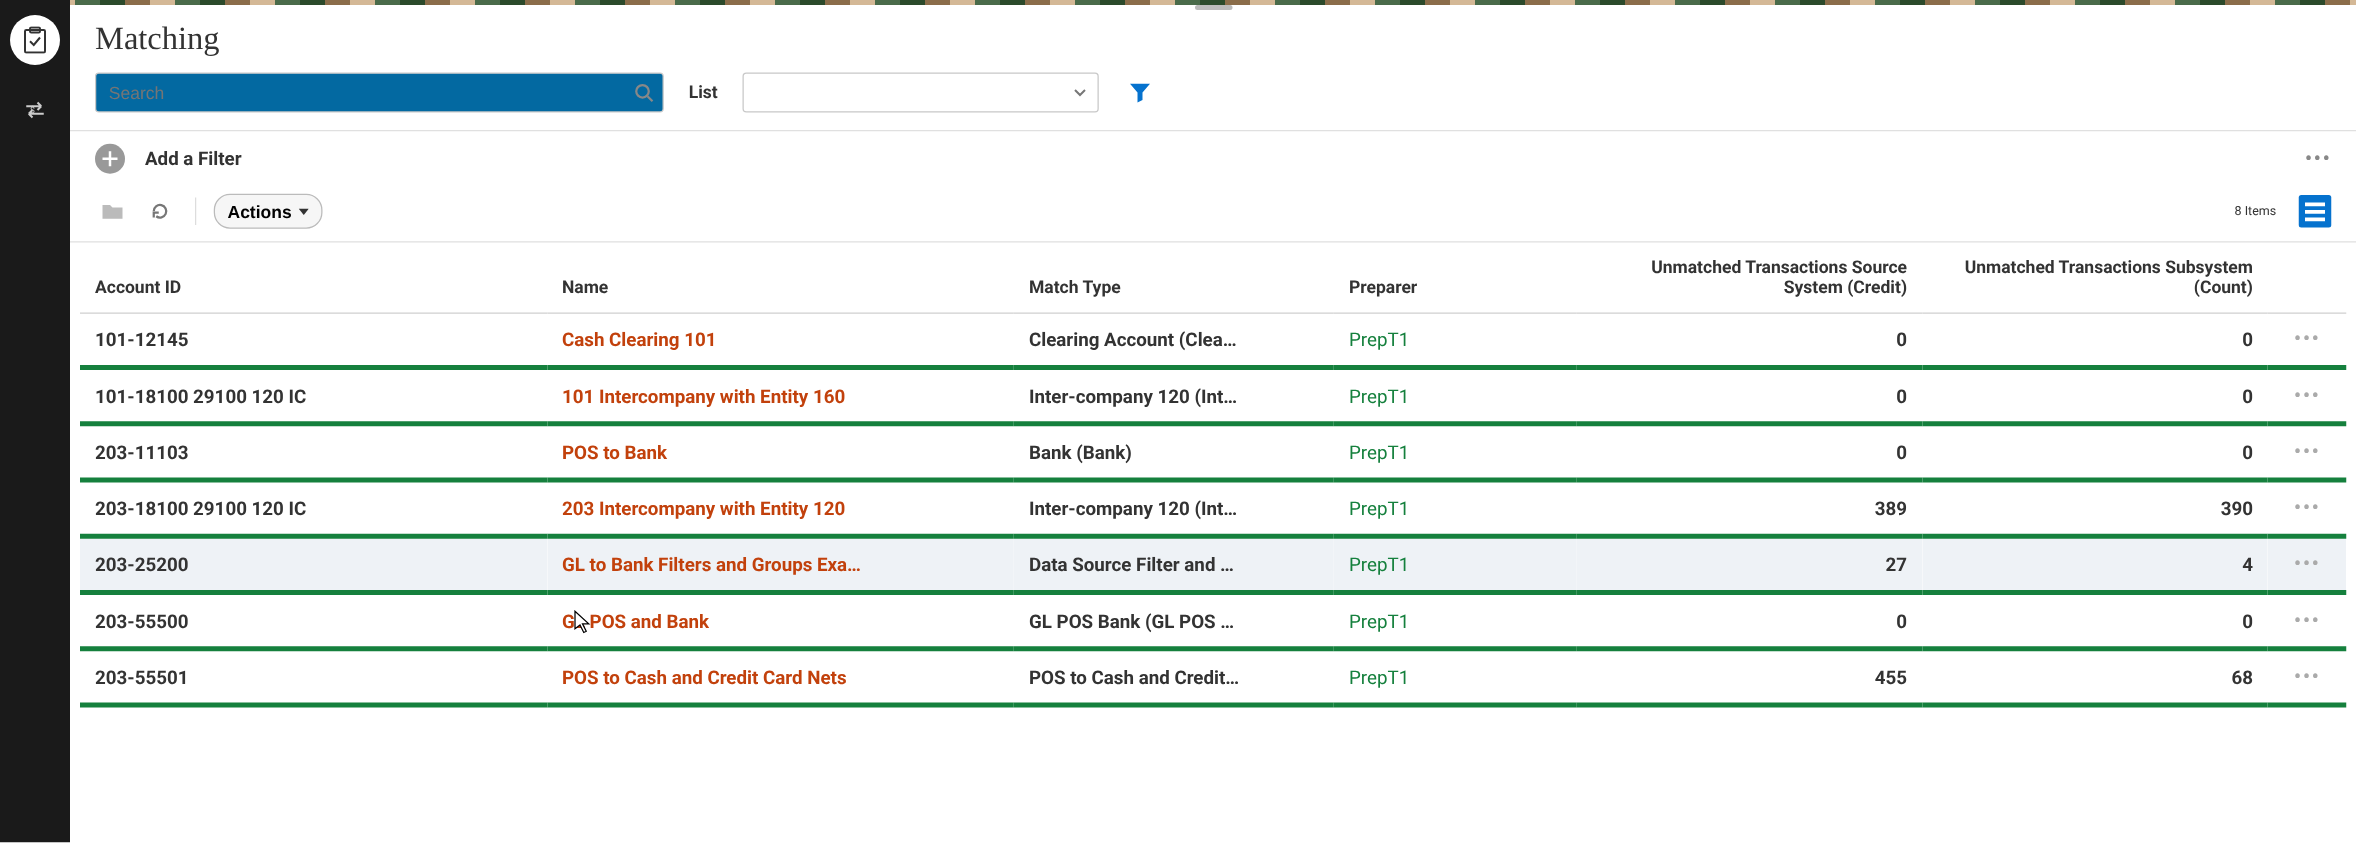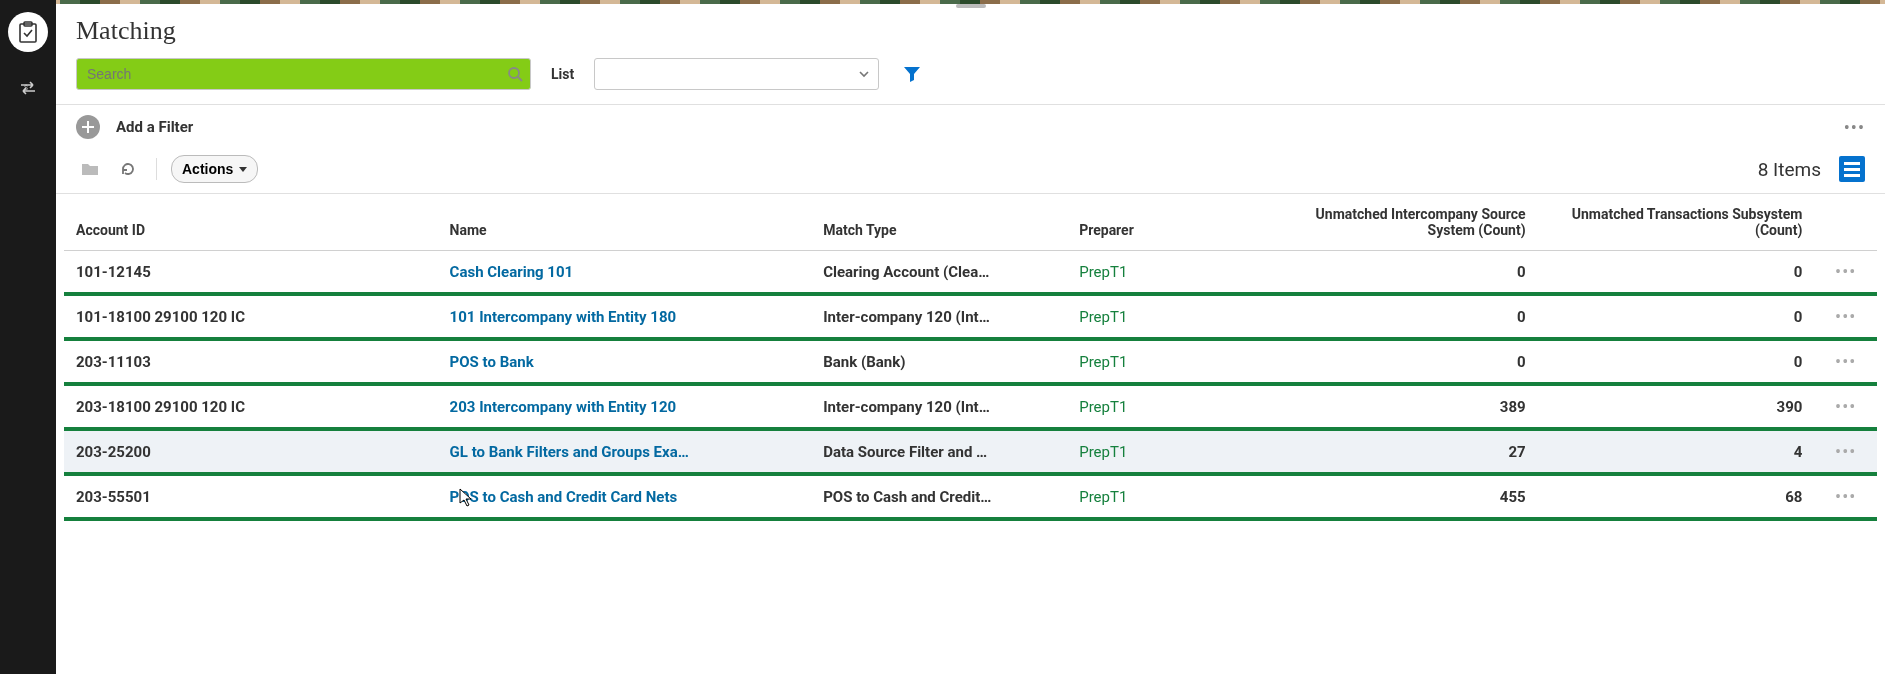--- a/index.html
+++ b/index.html
@@ -85,7 +85,7 @@
     border-radius: 3px;
     padding: 0 34px 0 10px;
     font-size: 14px;
-    background: #84cc16;
+    background: #0369a1;
   }
   .search-icon-btn {
     position: absolute;

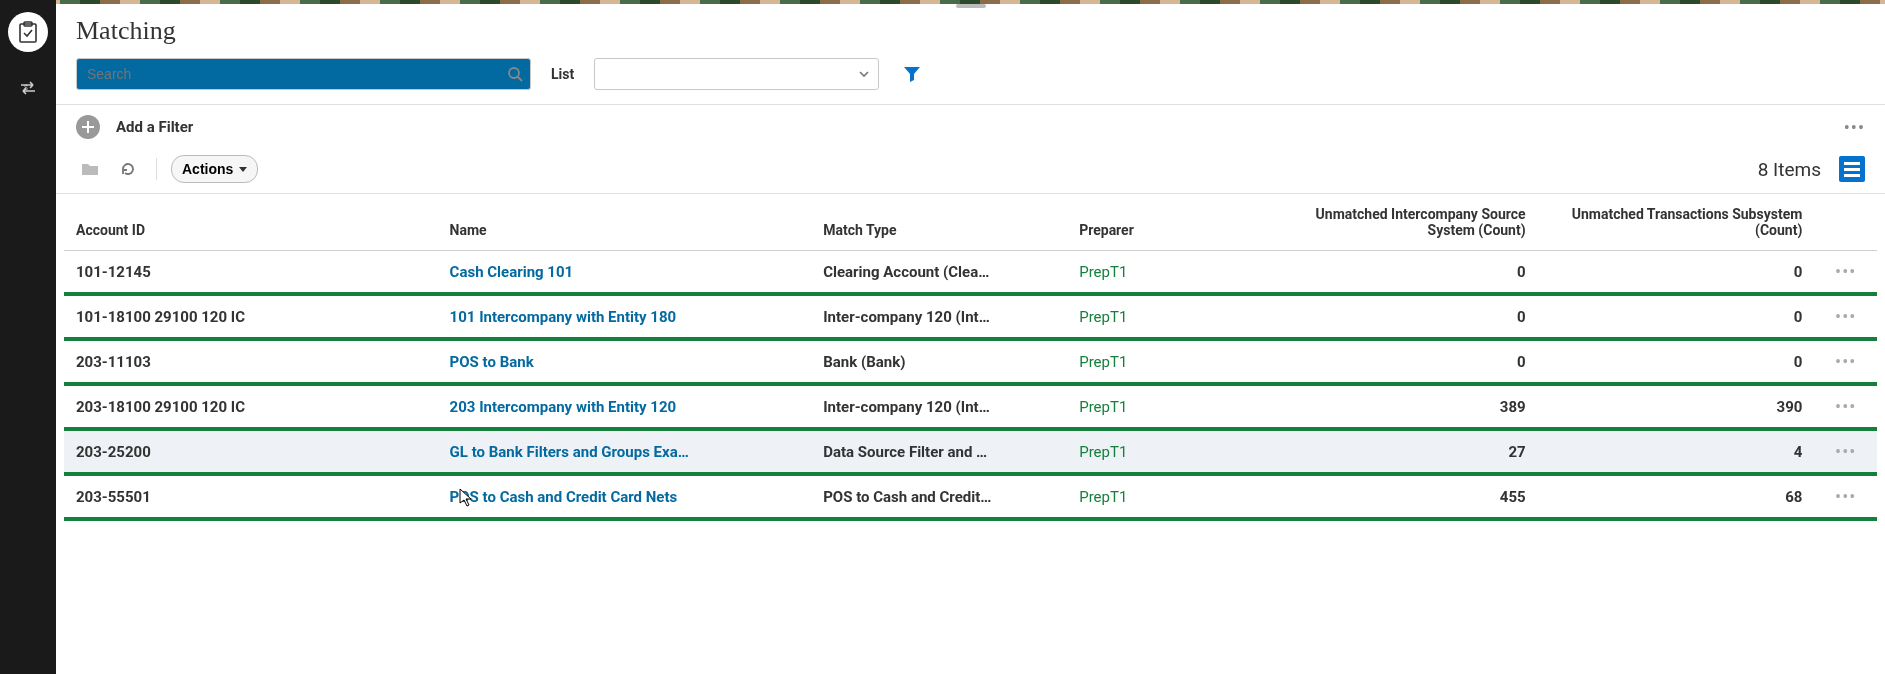--- a/index.html
+++ b/index.html
@@ -181,7 +181,7 @@
     cursor:pointer;
   }
   .spacer { flex:1; }
-  .item-count { font-size:19px; color:#333; margin-right:8px; }
+  .item-count { font-size:10px; color:#333; margin-right:8px; }
   .view-toggle {
     width:26px;height:26px;
     background:#0572ce;

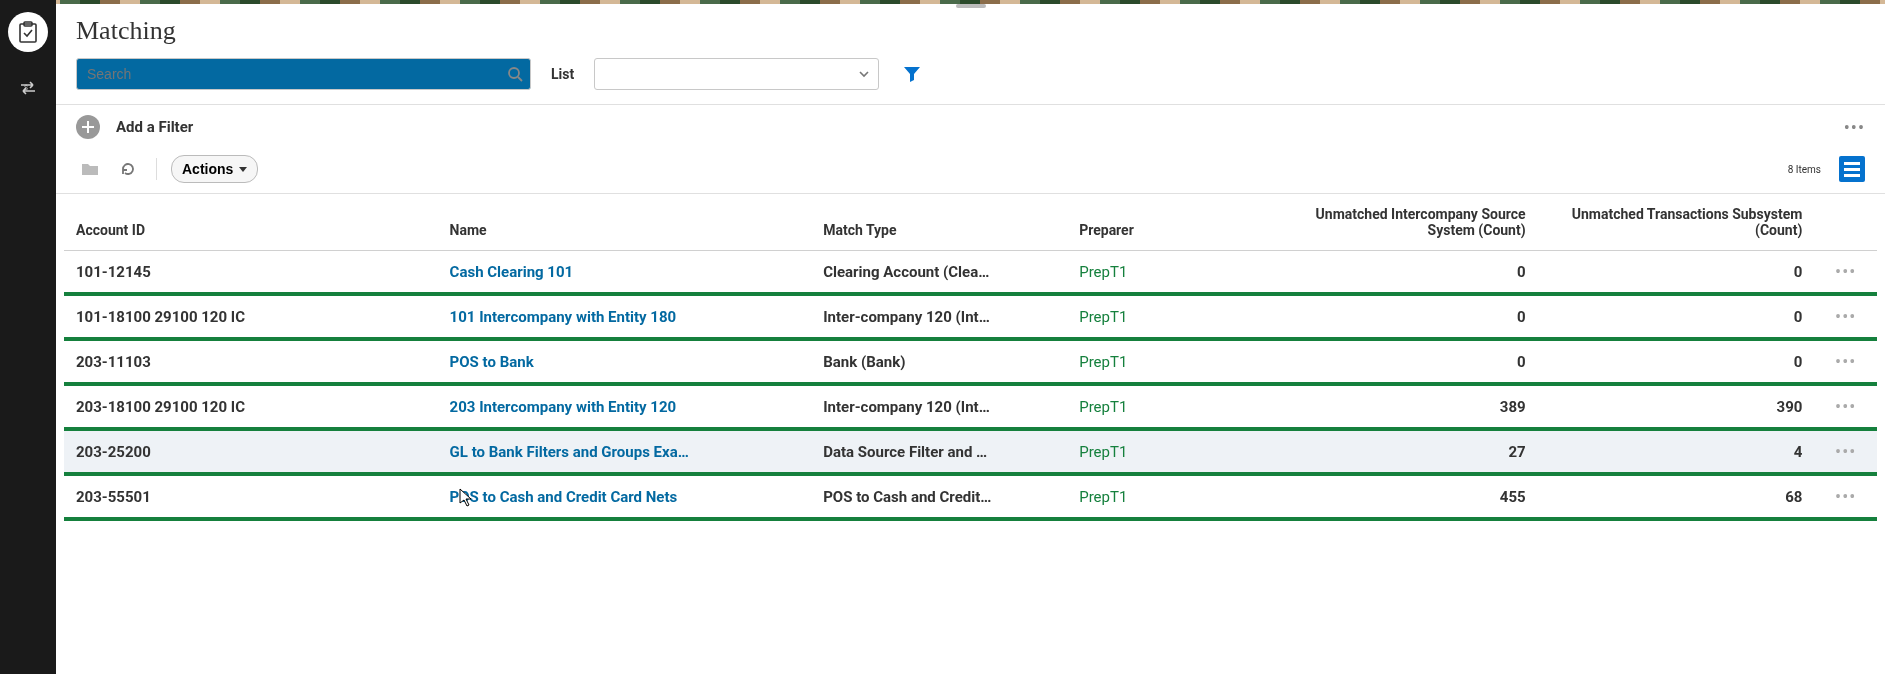--- a/index.html
+++ b/index.html
@@ -339,7 +339,7 @@
           <th class="col-name">Name</th>
           <th class="col-match">Match Type</th>
           <th class="col-prep">Preparer</th>
-          <th class="col-num num">Unmatched Intercompany Source System (Count)</th>
+          <th class="col-num num">Unmatched Transactions Source System (Credit)</th>
           <th class="col-num num">Unmatched Transactions Subsystem (Count)</th>
           <th style="width:40px"></th>
         </tr>

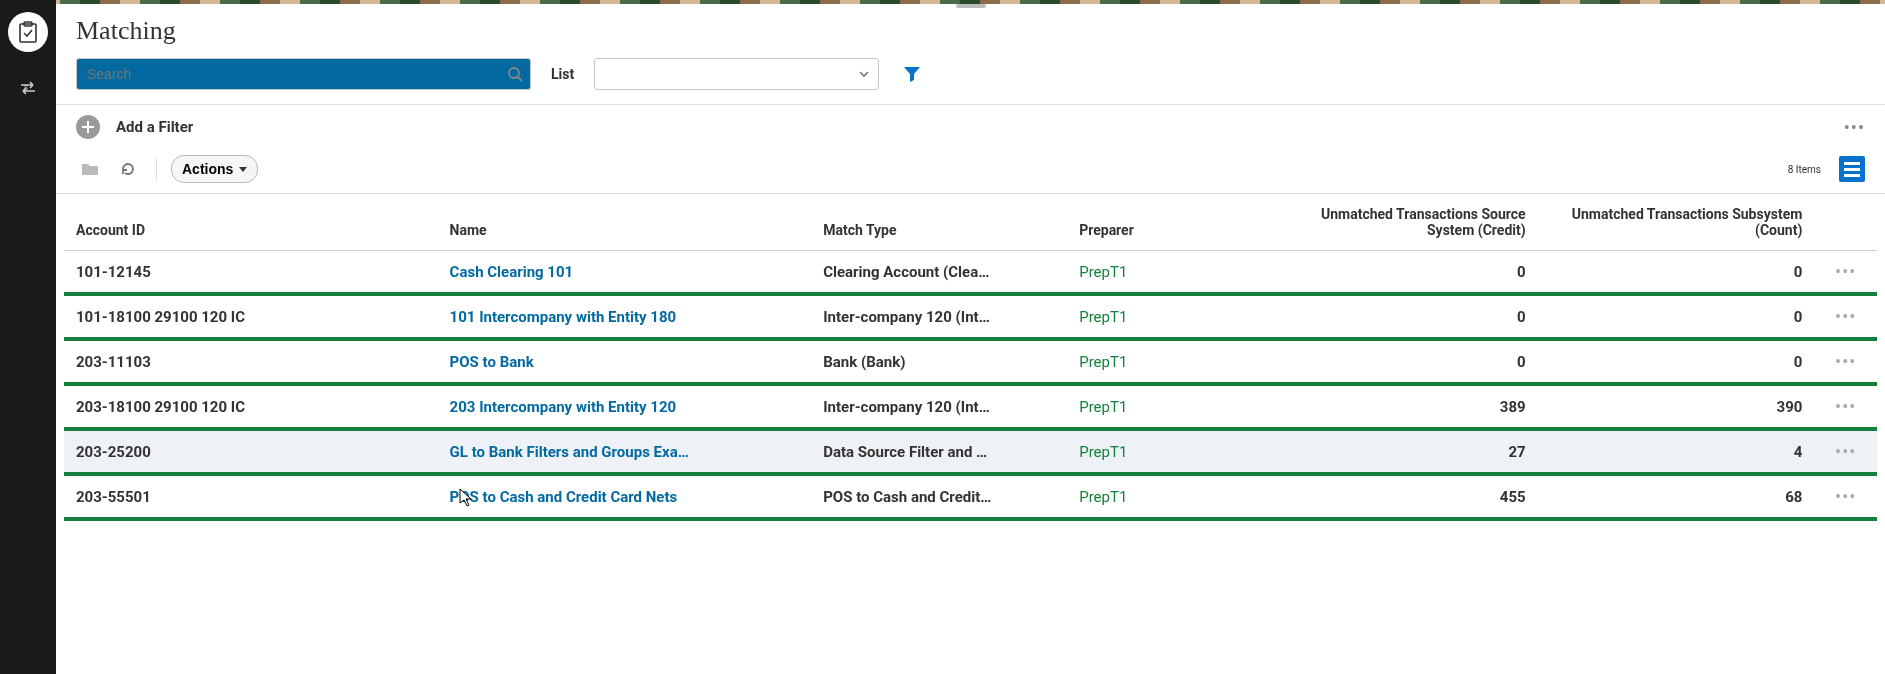--- a/index.html
+++ b/index.html
@@ -223,7 +223,7 @@
     text-overflow: ellipsis;
   }
   td.bold { font-weight: bold; }
-  td.link a { color:#0369a1; font-weight:bold; text-decoration:none; cursor:pointer;text-align:right;}
+  td.link a { color:#c2410c; font-weight:bold; text-decoration:none; cursor:pointer;text-align:right;}
   td.prep a { color:#15803d; font-weight:normal; text-decoration:none; cursor:pointer;}
   td.num { text-align:right; font-weight:bold; }
   td.actions-cell { width:36px; text-align:center; }

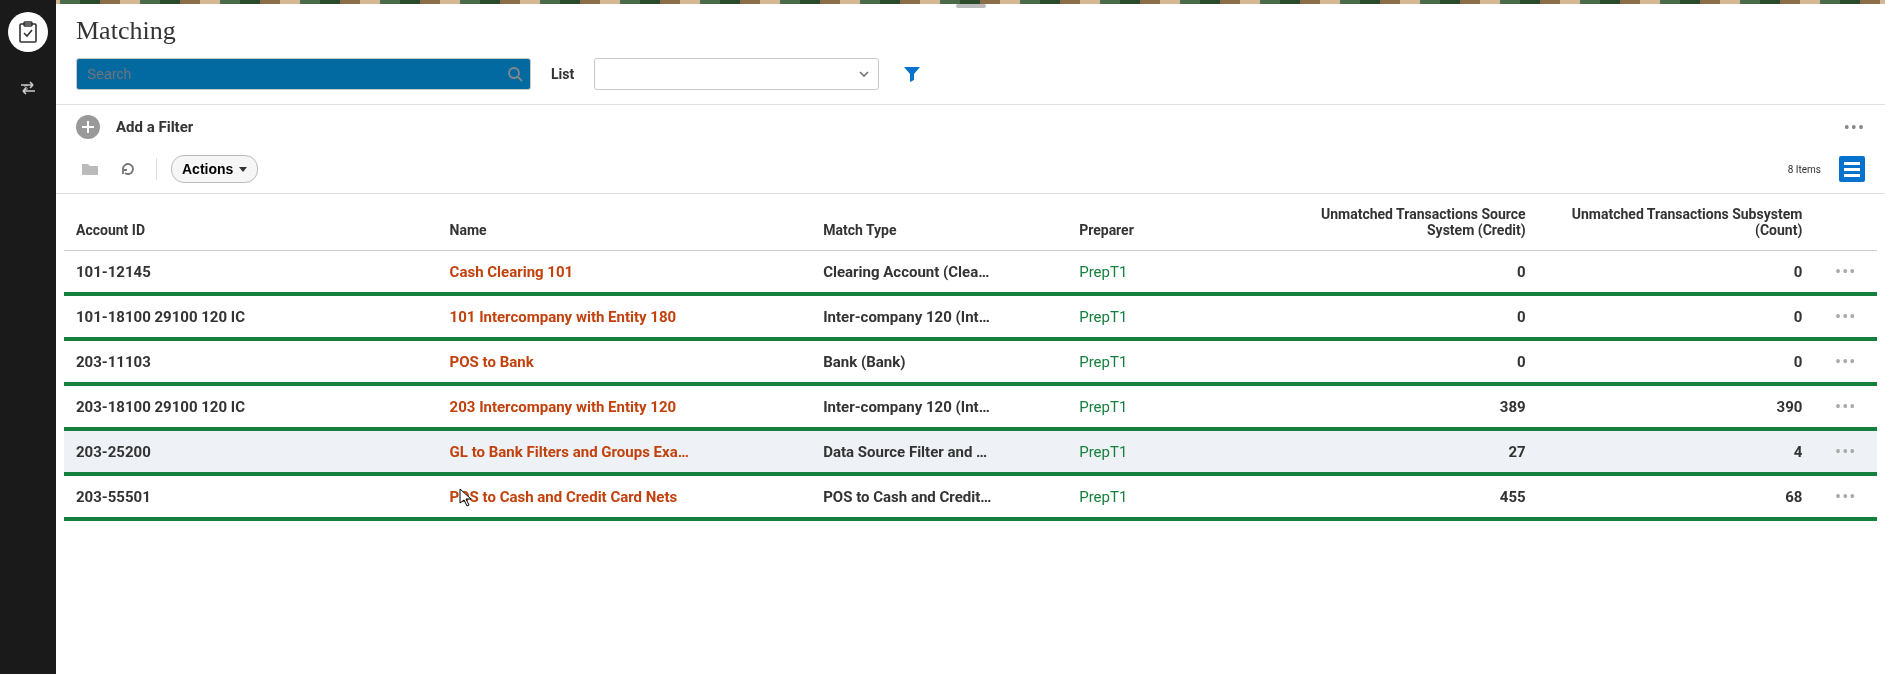--- a/index.html
+++ b/index.html
@@ -356,7 +356,7 @@
           </tr>
           <tr>
             <td class="bold col-account">101-18100 29100 120 IC</td>
-            <td class="link col-name"><a>101 Intercompany with Entity 180</a></td>
+            <td class="link col-name"><a>101 Intercompany with Entity 160</a></td>
             <td class="bold col-match">Inter-company 120 (Int…</td>
             <td class="prep col-prep"><a>PrepT1</a></td>
             <td class="num col-num">0</td>

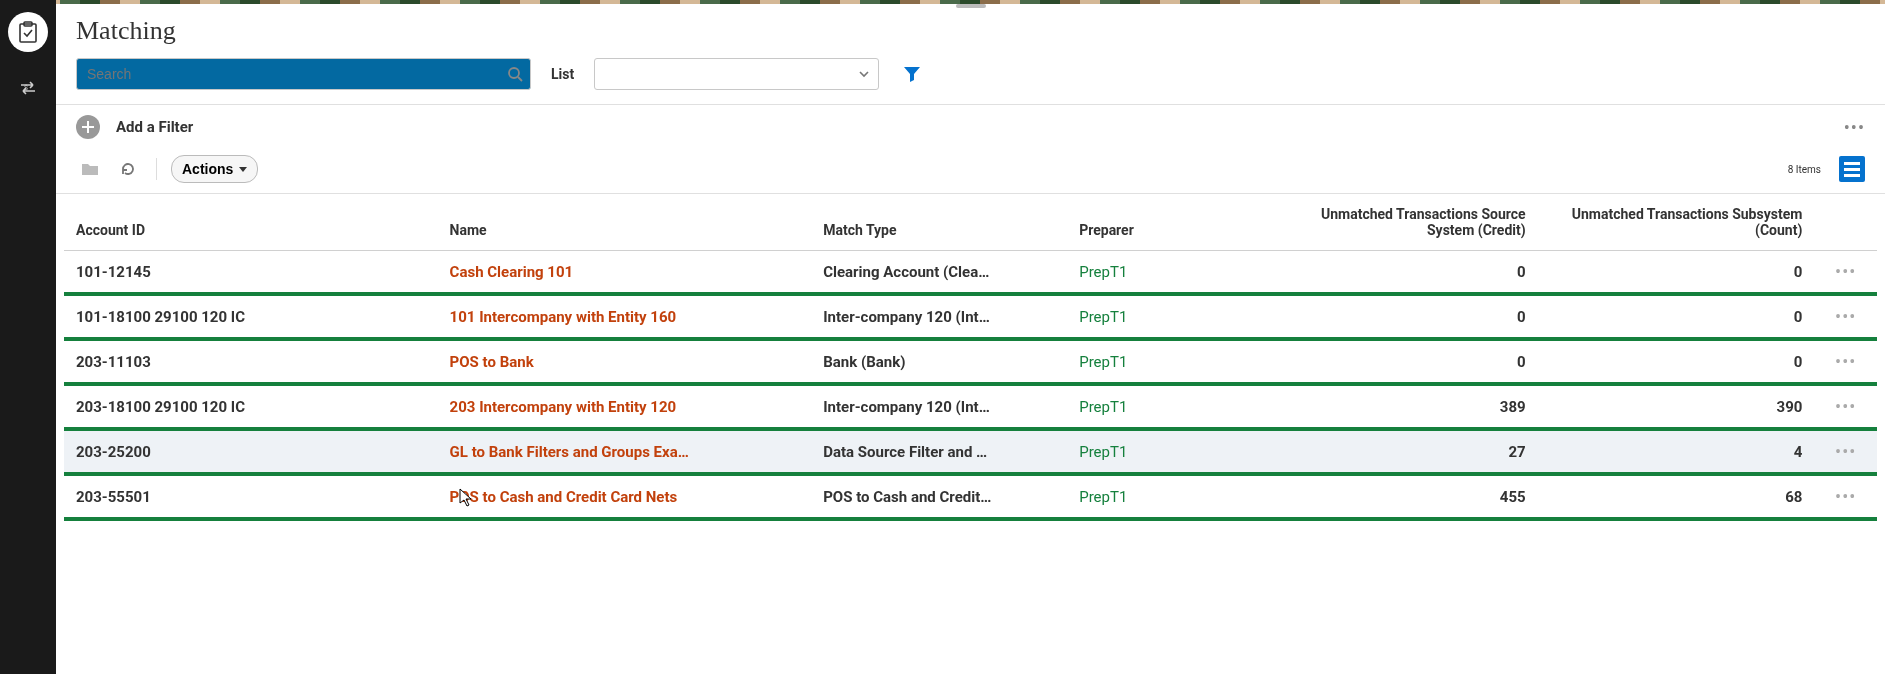--- a/index.html
+++ b/index.html
@@ -391,6 +391,15 @@
             <td class="actions-cell"><span class="row-ellipsis">•••</span></td>
           </tr>
           <tr>
+            <td class="bold col-account">203-55500</td>
+            <td class="link col-name"><a>GL POS and Bank</a></td>
+            <td class="bold col-match">GL POS Bank (GL POS …</td>
+            <td class="prep col-prep"><a>PrepT1</a></td>
+            <td class="num col-num">0</td>
+            <td class="num col-num">0</td>
+            <td class="actions-cell"><span class="row-ellipsis">•••</span></td>
+          </tr>
+          <tr>
             <td class="bold col-account">203-55501</td>
             <td class="link col-name"><a>POS to Cash and Credit Card Nets</a></td>
             <td class="bold col-match">POS to Cash and Credit…</td>

